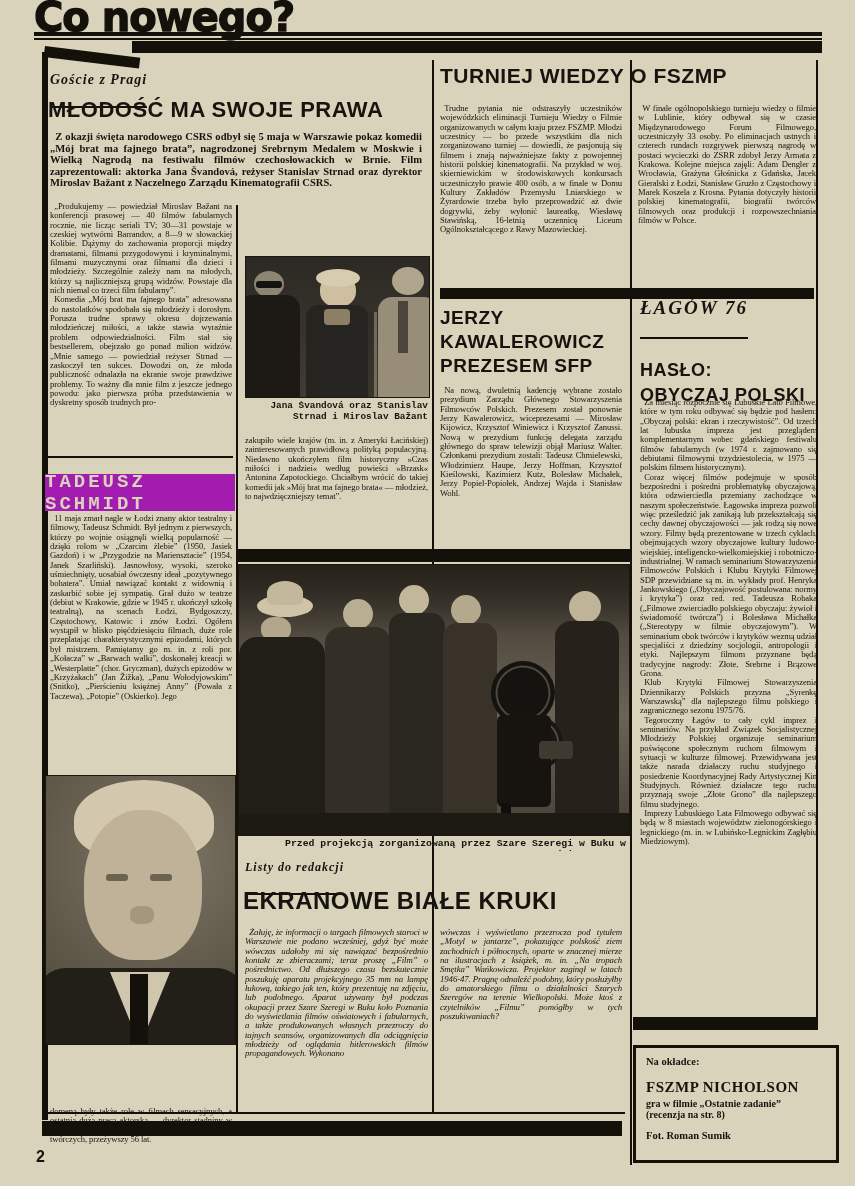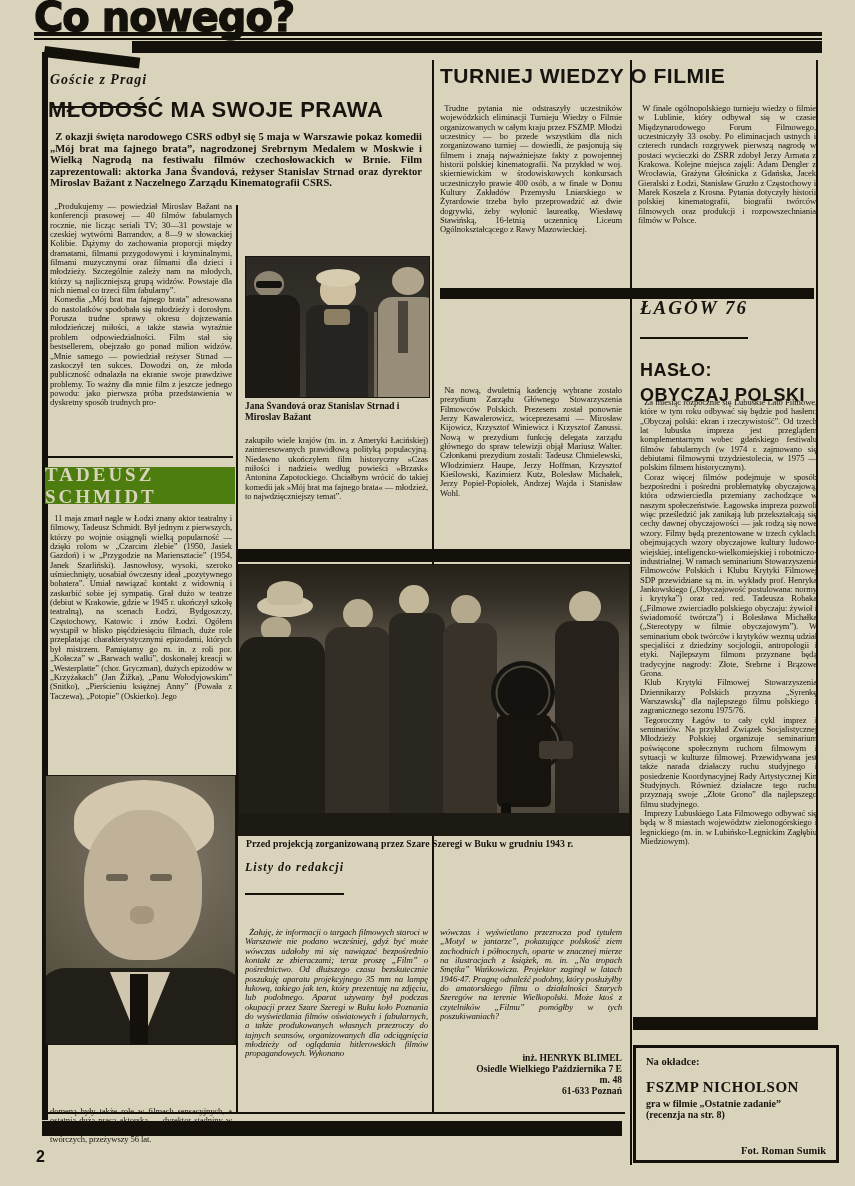--- a/index.html
+++ b/index.html
@@ -113,7 +113,7 @@
   </div>
   <div class="body" style="left:50px;top:1107px;width:182px;height:56px;">domeną były także role w filmach sensacyjnych, a ostatnią dużą pracą aktorską — dyrektor stadniny w serialu telewizyjnym „Karino”. Zmarł w pełni sił twórczych, przeżywszy 56 lat.</div>
 
-  <div class="headline" style="left:440px;top:64px;font-size:21px;width:380px;">TURNIEJ WIEDZY O FILMIE</div>
+  <div class="headline" style="left:440px;top:64px;font-size:21px;width:380px;">TURNIEJ WIEDZY O FSZMP</div>
   <div class="body" style="left:440px;top:104px;width:182px;height:180px;"> Trudne pytania nie odstraszyły uczestników wojewódzkich eliminacji Turnieju Wiedzy o Filmie organizowanych w całym kraju przez FSZMP. Młodzi uczestnicy — bo przede wszystkim dla nich zorganizowano turniej — dowiedli, że pasjonują się filmem i znają najważniejsze fakty z powojennej historii polskiej kinematografii. Na przykład w woj. skierniewickim w środowiskowych konkursach uczestniczyło prawie 400 osób, a w finale w Domu Kultury Zakładów Przemysłu Lniarskiego w Żyrardowie trzeba było przeprowadzić aż dwie dogrywki, żeby wyłonić laureatkę, Wiesławę Stawińską, 16-letnią uczennicę Liceum Ogólnokształcącego z Rawy Mazowieckiej.</div>
   <div class="body" style="left:638px;top:104px;width:178px;height:180px;"> W finale ogólnopolskiego turnieju wiedzy o filmie w Lublinie, który odbywał się w czasie Międzynarodowego Forum Filmowego, uczestniczyły 33 osoby. Po eliminacjach ustnych i czterech rundach rozgrywek pierwszą nagrodę w postaci wycieczki do ZSRR zdobył Jerzy Armata z Krakowa. Kolejne miejsca zajęli: Adam Dengler z Wrocławia, Grażyna Głośnicka z Gdańska, Jacek Gieralski z Łodzi, Stanisław Gruzło z Częstochowy i Marek Koszela z Krosna. Pytania dotyczyły historii polskiej kinematografii, biografii twórców filmowych oraz produkcji i rozpowszechniania filmów w Polsce.</div>
 

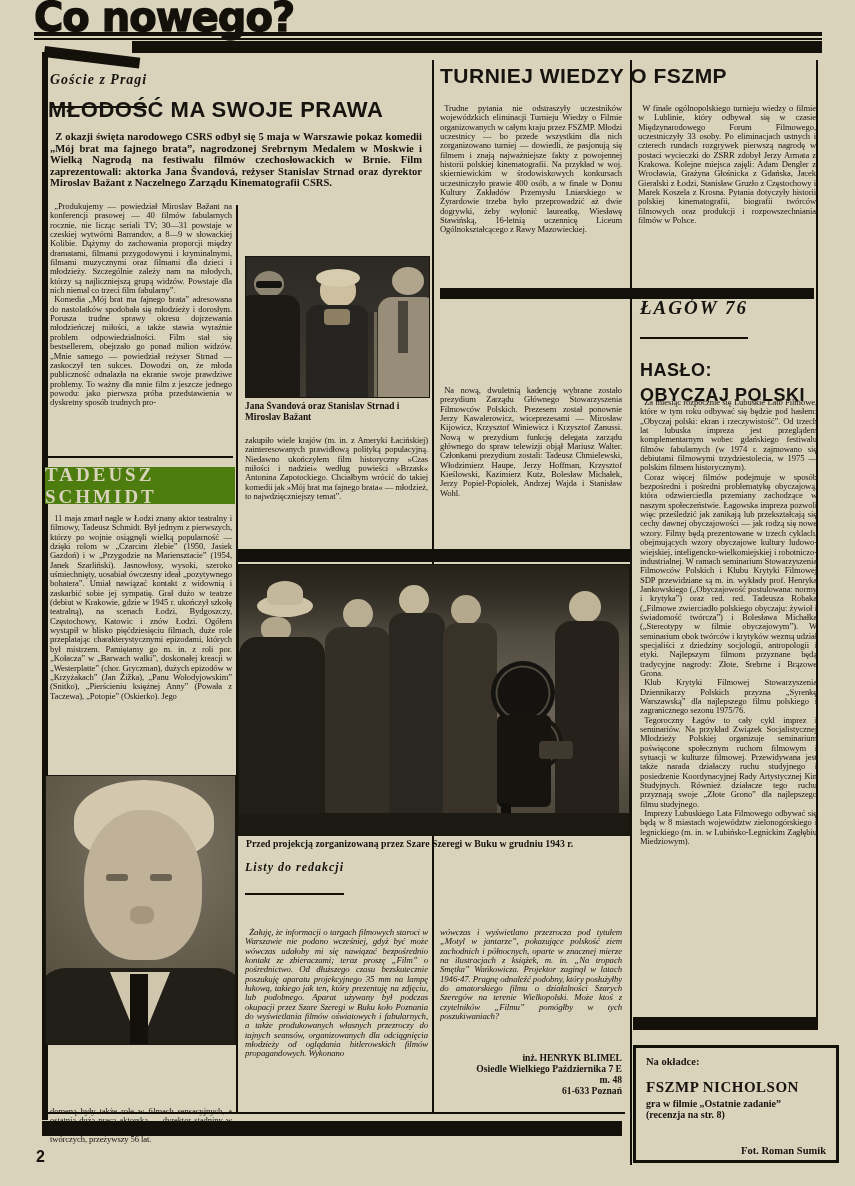--- a/index.html
+++ b/index.html
@@ -117,6 +117,9 @@
   <div class="body" style="left:440px;top:104px;width:182px;height:180px;"> Trudne pytania nie odstraszyły uczestników wojewódzkich eliminacji Turnieju Wiedzy o Filmie organizowanych w całym kraju przez FSZMP. Młodzi uczestnicy — bo przede wszystkim dla nich zorganizowano turniej — dowiedli, że pasjonują się filmem i znają najważniejsze fakty z powojennej historii polskiej kinematografii. Na przykład w woj. skierniewickim w środowiskowych konkursach uczestniczyło prawie 400 osób, a w finale w Domu Kultury Zakładów Przemysłu Lniarskiego w Żyrardowie trzeba było przeprowadzić aż dwie dogrywki, żeby wyłonić laureatkę, Wiesławę Stawińską, 16-letnią uczennicę Liceum Ogólnokształcącego z Rawy Mazowieckiej.</div>
   <div class="body" style="left:638px;top:104px;width:178px;height:180px;"> W finale ogólnopolskiego turnieju wiedzy o filmie w Lublinie, który odbywał się w czasie Międzynarodowego Forum Filmowego, uczestniczyły 33 osoby. Po eliminacjach ustnych i czterech rundach rozgrywek pierwszą nagrodę w postaci wycieczki do ZSRR zdobył Jerzy Armata z Krakowa. Kolejne miejsca zajęli: Adam Dengler z Wrocławia, Grażyna Głośnicka z Gdańska, Jacek Gieralski z Łodzi, Stanisław Gruzło z Częstochowy i Marek Koszela z Krosna. Pytania dotyczyły historii polskiej kinematografii, biografii twórców filmowych oraz produkcji i rozpowszechniania filmów w Polsce.</div>
 
+  <div class="headline" style="left:440px;top:306px;font-size:19px;width:190px;line-height:24px;">JERZY
+KAWALEROWICZ
+PREZESEM SFP</div>
   <div class="body" style="left:440px;top:386px;width:182px;height:156px;"> Na nową, dwuletnią kadencję wybrane zostało prezydium Zarządu Głównego Stowarzyszenia Filmowców Polskich. Prezesem został ponownie Jerzy Kawalerowicz, wiceprezesami — Mirosław Kijowicz, Krzysztof Winiewicz i Krzysztof Zanussi. Nową w prezydium funkcję delegata zarządu głównego do spraw telewizji objął Mariusz Walter. Członkami prezydium zostali: Tadeusz Chmielewski, Włodzimierz Haupe, Jerzy Hoffman, Krzysztof Kieślowski, Kazimierz Kutz, Bolesław Michałek, Jerzy Popiel-Popiołek, Andrzej Wajda i Stanisław Wohl.</div>
 
   <div class="kicker" style="left:640px;top:297px;font-size:19px;letter-spacing:2px;text-align:right;">ŁAGÓW 76</div>

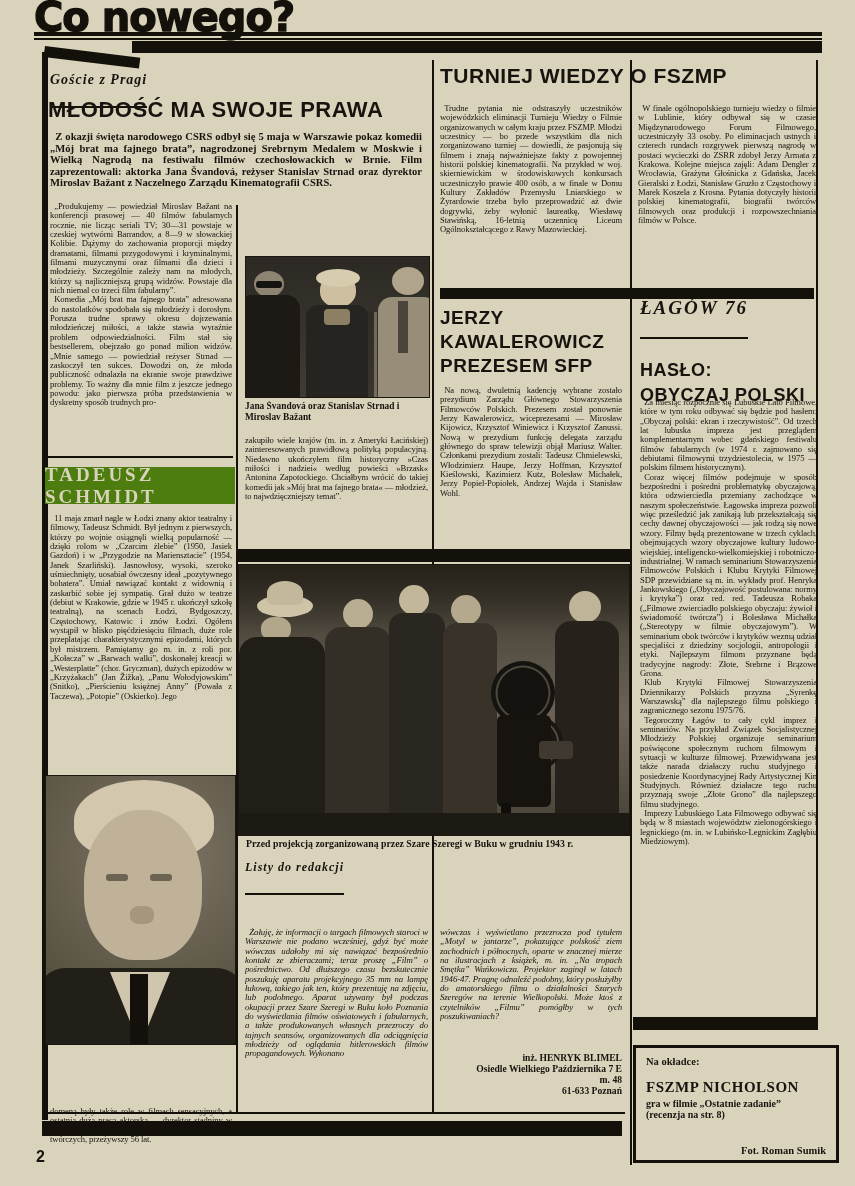--- a/index.html
+++ b/index.html
@@ -35,8 +35,8 @@
     font-size:10.6px;line-height:11.6px;text-align:justify;white-space:pre-line;overflow:hidden;
   }
   .caption{
-    position:absolute;font-family:Liberation Serif, serif;font-weight:bold;
-    font-size:9.4px;line-height:10.5px;overflow:hidden;
+    position:absolute;font-family:Liberation Mono, monospace;font-weight:bold;
+    font-size:9.4px;line-height:10.5px;overflow:hidden;text-align:right;
   }
   .italic{font-style:italic;}
   .banner{

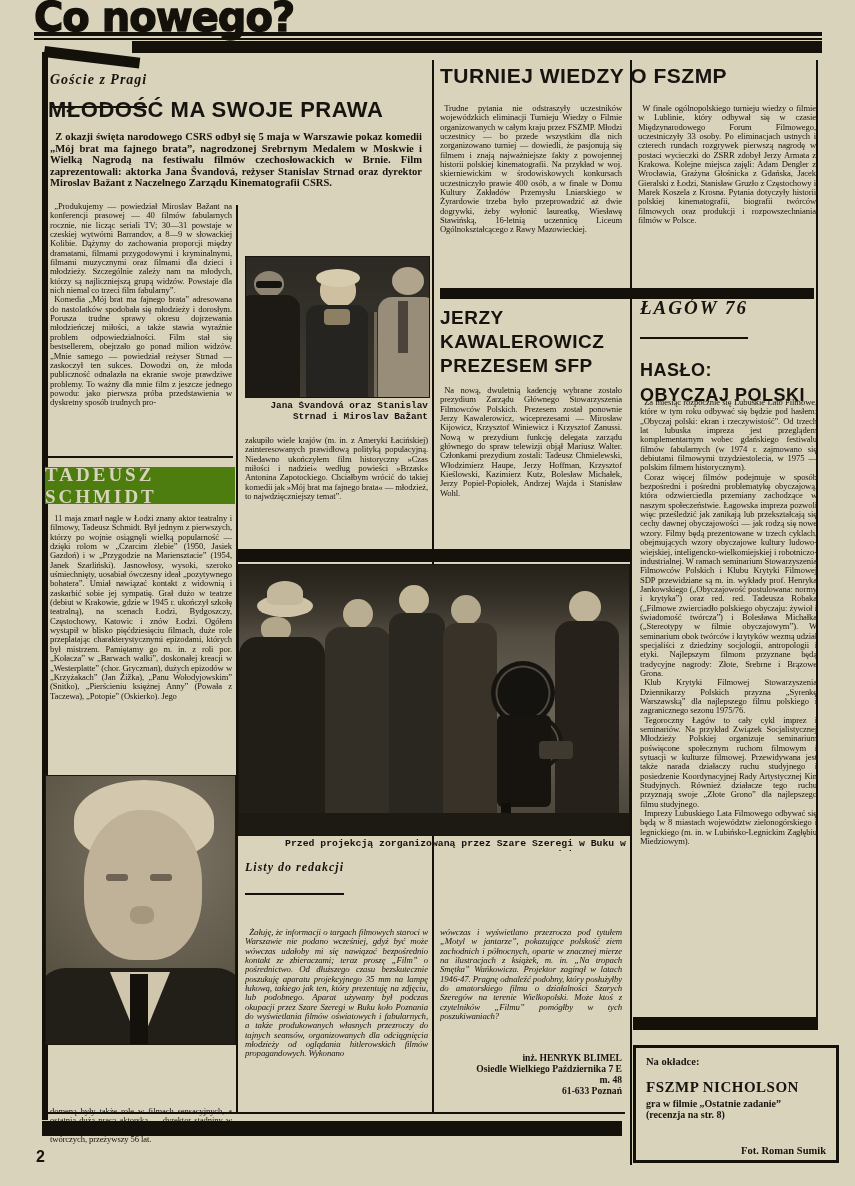--- a/index.html
+++ b/index.html
@@ -40,9 +40,9 @@
   }
   .italic{font-style:italic;}
   .banner{
-    position:absolute;background:#4d7c0f;color:#d9d3bc;
-    font-family:Liberation Serif, serif;font-weight:bold;
-    display:flex;align-items:center;justify-content:center;letter-spacing:3px;
+    position:absolute;background:#a21caf;color:#d9d3bc;
+    font-family:Liberation Mono, monospace;font-weight:bold;
+    display:flex;align-items:center;justify-content:center;letter-spacing:3px;margin-top:7px;
   }
   .photo{position:absolute;overflow:hidden;border:1px solid #1b170f;}
   .photo div{position:absolute;}

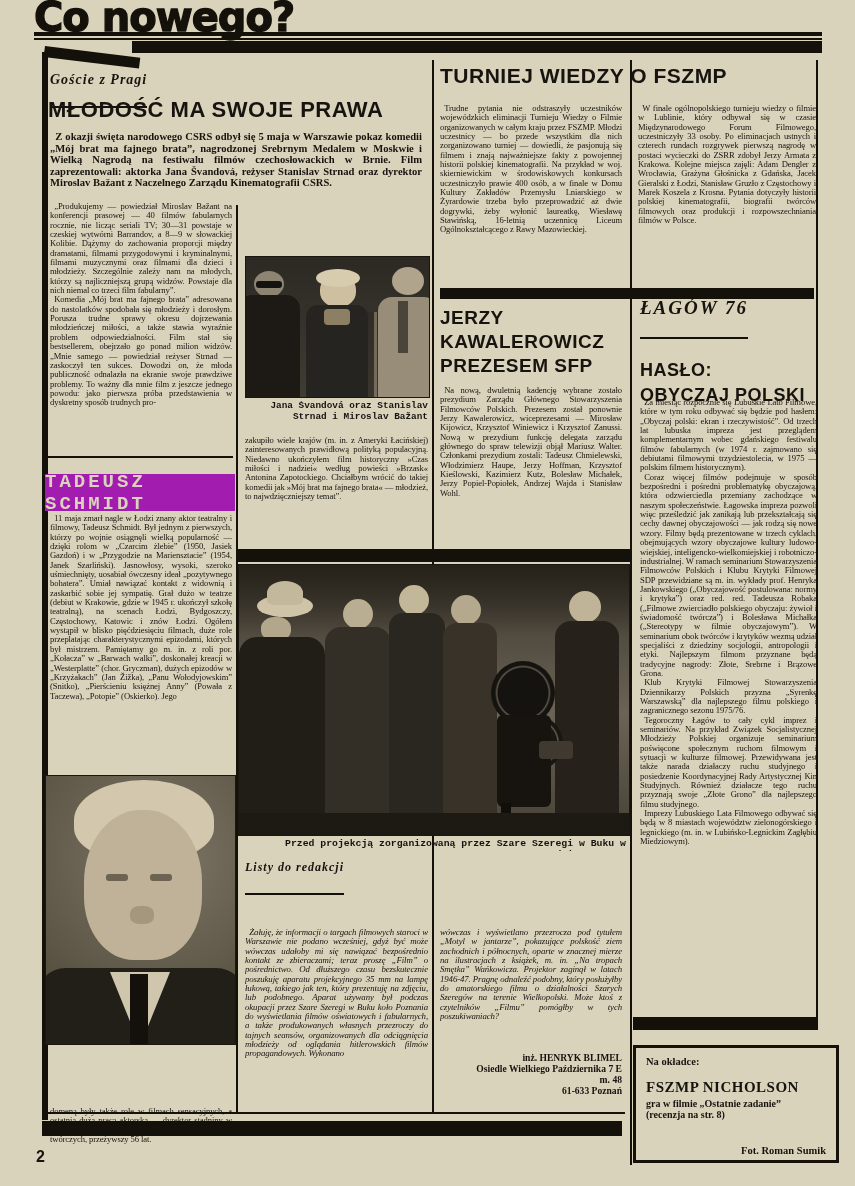--- a/index.html
+++ b/index.html
@@ -155,6 +155,7 @@
   <div class="caption" style="left:246px;top:839px;width:380px;height:12px;font-size:9.8px;">Przed projekcją zorganizowaną przez Szare Szeregi w Buku w grudniu 1943 r.</div>
 
   <div class="kicker" style="left:245px;top:860px;font-size:12px;">Listy do redakcji</div>
+  <div class="headline" style="left:243px;top:888px;font-size:24px;width:390px;">EKRANOWE BIAŁE KRUKI</div>
   <div class="body italic" style="left:245px;top:928px;width:183px;height:180px;font-size:8.8px;"> Żałuję, że informacji o targach filmowych staroci w Warszawie nie podano wcześniej, gdyż być może wówczas udałoby mi się nawiązać bezpośrednio kontakt ze zbieraczami; teraz proszę „Film” o pośrednictwo. Od dłuższego czasu bezskutecznie poszukuję aparatu projekcyjnego 35 mm na lampę łukową, takiego jak ten, który prezentuję na zdjęciu, lub podobnego. Aparat używany był podczas okupacji przez Szare Szeregi w Buku koło Poznania do wyświetlania filmów oświatowych i fabularnych, a także produkowanych własnych przezroczy do tajnych seansów, organizowanych dla odciągnięcia młodzieży od oglądania hitlerowskich filmów propagandowych. Wykonano</div>
   <div class="body italic" style="left:440px;top:928px;width:182px;height:118px;font-size:8.8px;">wówczas i wyświetlano przezrocza pod tytułem „Motyl w jantarze”, pokazujące polskość ziem zachodnich i północnych, oparte w znacznej mierze na ilustracjach z książek, m. in. „Na tropach Smętka” Wańkowicza. Projektor zaginął w latach 1946-47. Pragnę odnaleźć podobny, który posłużyłby do amatorskiego filmu o działalności Szarych Szeregów na terenie Wielkopolski. Może ktoś z czytelników „Filmu” pomógłby w tych poszukiwaniach?</div>
   <div class="abs" style="left:440px;top:1052px;width:182px;text-align:right;font-weight:bold;font-size:9.6px;line-height:11px;">

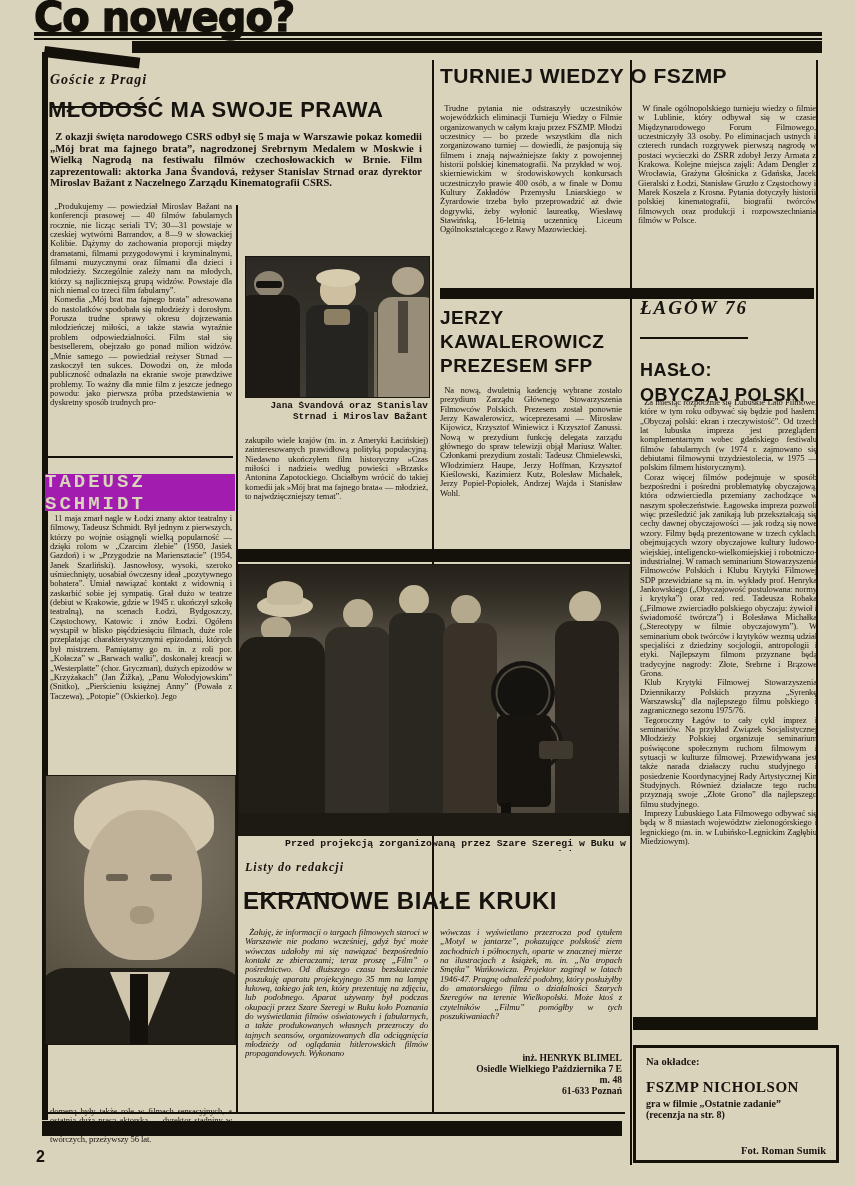--- a/index.html
+++ b/index.html
@@ -158,12 +158,6 @@
   <div class="headline" style="left:243px;top:888px;font-size:24px;width:390px;">EKRANOWE BIAŁE KRUKI</div>
   <div class="body italic" style="left:245px;top:928px;width:183px;height:180px;font-size:8.8px;"> Żałuję, że informacji o targach filmowych staroci w Warszawie nie podano wcześniej, gdyż być może wówczas udałoby mi się nawiązać bezpośrednio kontakt ze zbieraczami; teraz proszę „Film” o pośrednictwo. Od dłuższego czasu bezskutecznie poszukuję aparatu projekcyjnego 35 mm na lampę łukową, takiego jak ten, który prezentuję na zdjęciu, lub podobnego. Aparat używany był podczas okupacji przez Szare Szeregi w Buku koło Poznania do wyświetlania filmów oświatowych i fabularnych, a także produkowanych własnych przezroczy do tajnych seansów, organizowanych dla odciągnięcia młodzieży od oglądania hitlerowskich filmów propagandowych. Wykonano</div>
   <div class="body italic" style="left:440px;top:928px;width:182px;height:118px;font-size:8.8px;">wówczas i wyświetlano przezrocza pod tytułem „Motyl w jantarze”, pokazujące polskość ziem zachodnich i północnych, oparte w znacznej mierze na ilustracjach z książek, m. in. „Na tropach Smętka” Wańkowicza. Projektor zaginął w latach 1946-47. Pragnę odnaleźć podobny, który posłużyłby do amatorskiego filmu o działalności Szarych Szeregów na terenie Wielkopolski. Może ktoś z czytelników „Filmu” pomógłby w tych poszukiwaniach?</div>
-  <div class="abs" style="left:440px;top:1052px;width:182px;text-align:right;font-weight:bold;font-size:9.6px;line-height:11px;">
-    <div>inż. HENRYK BLIMEL</div>
-    <div>Osiedle Wielkiego Października 7 E</div>
-    <div>m. 48</div>
-    <div>61-633 Poznań</div>
-  </div>
 
   <div class="coverbox" style="left:633px;top:1045px;width:180px;height:96px;padding:8px 10px;">
     <div style="font-size:10.5px;">Na okładce:</div>

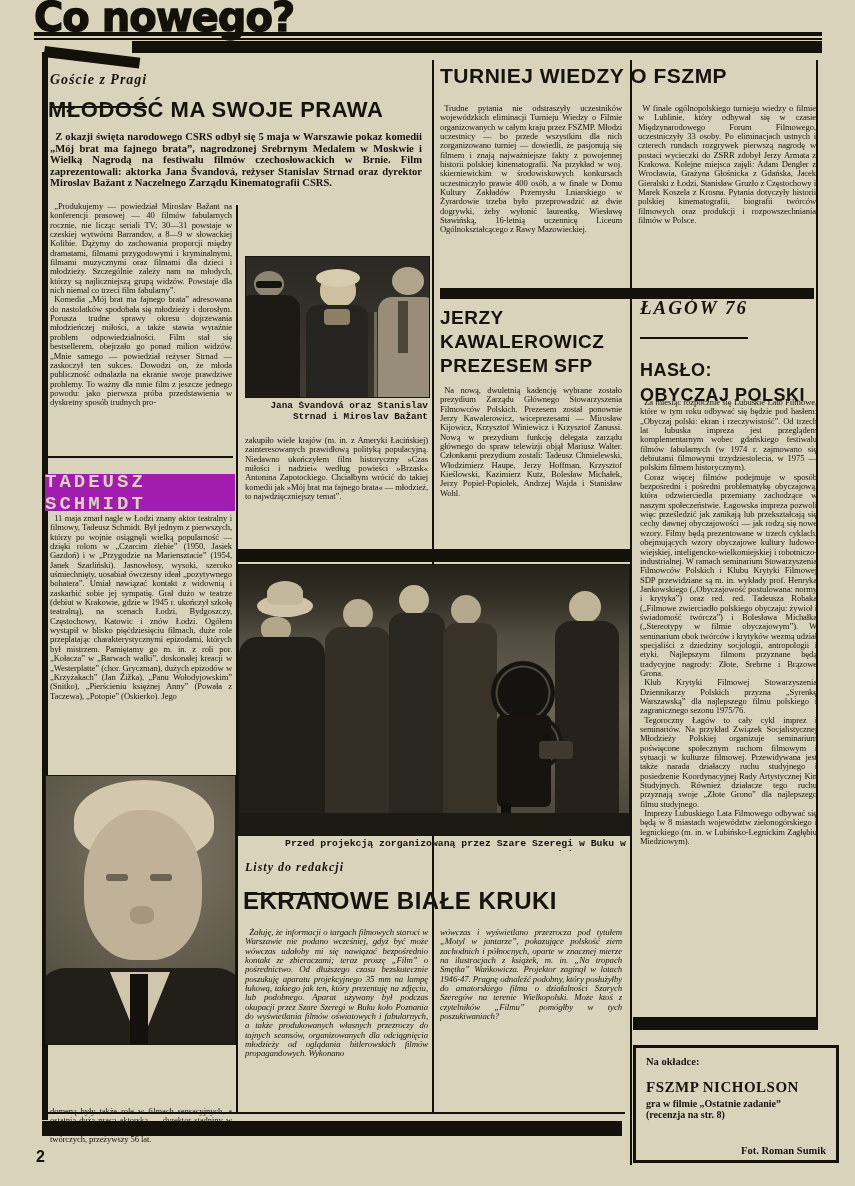--- a/index.html
+++ b/index.html
@@ -164,7 +164,7 @@
     <div style="font-size:15px;margin-top:12px;letter-spacing:.5px;">FSZMP NICHOLSON</div>
     <div style="font-size:10px;margin-top:2px;">gra w filmie „Ostatnie zadanie”</div>
     <div style="font-size:10px;">(recenzja na str. 8)</div>
-    <div style="font-size:10.5px;margin-top:25px;text-align:right;">Fot. Roman Sumik</div>
+    <div style="font-size:10.5px;margin-top:10px;text-align:left;">Fot. Roman Sumik</div>
   </div>
 
   <div class="pagenum" style="left:36px;top:1148px;">2</div>

